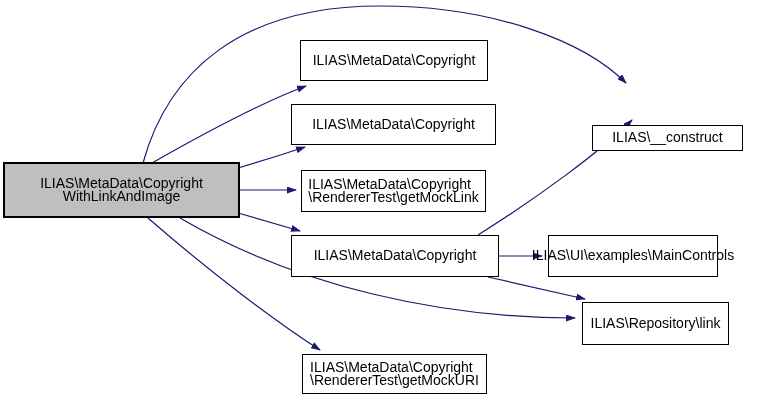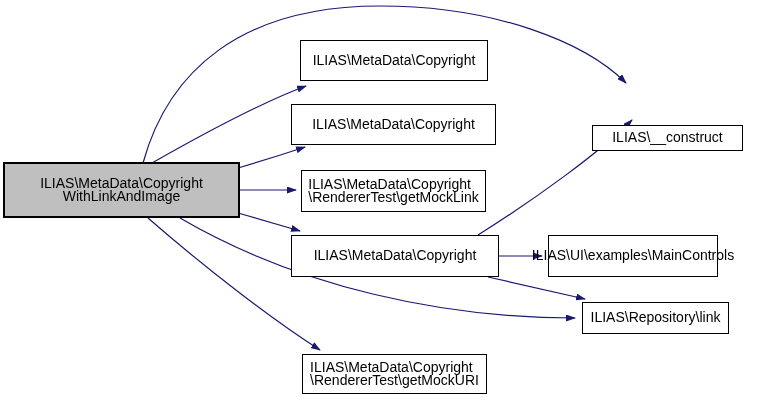--- a/index.html
+++ b/index.html
@@ -42,7 +42,7 @@
   #n-uri       {left:302px; top:354px; width:185px; height:40px;}
   #n-construct {left:592px; top:88px;  width:151px; height:26px;margin-top:37px;}
   #n-legacyfn  {left:548px; top:235px; width:170px; height:42px;}
-  #n-repolink  {left:582px; top:302px; width:147px; height:32px;}
+  #n-repolink  {left:582px; top:302px; width:147px; height:43px;}
   .edge{fill:none;stroke:#191970;stroke-width:1.2px;}
 </style>
 </head>

